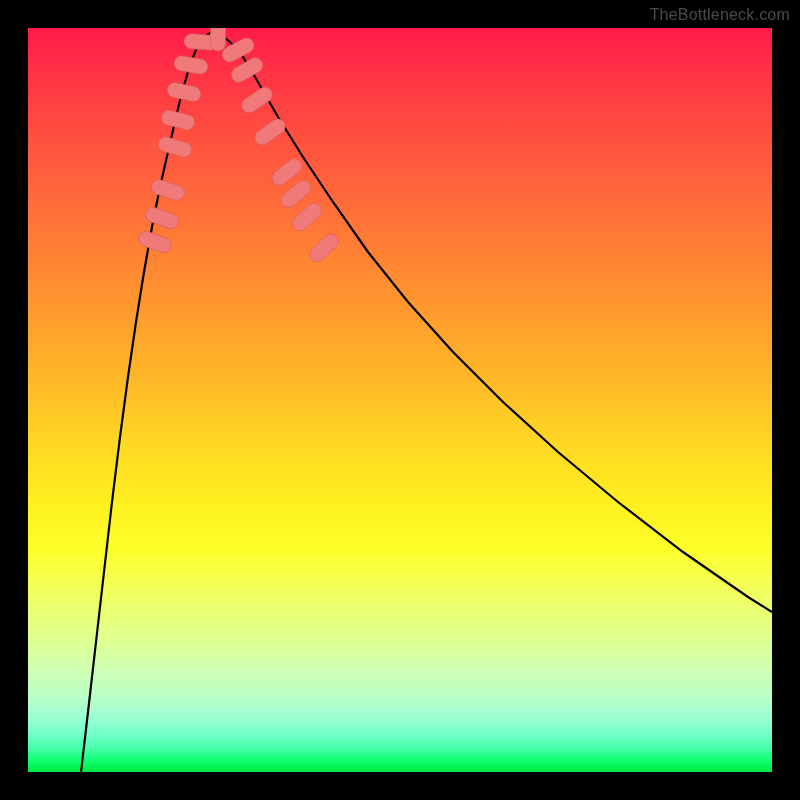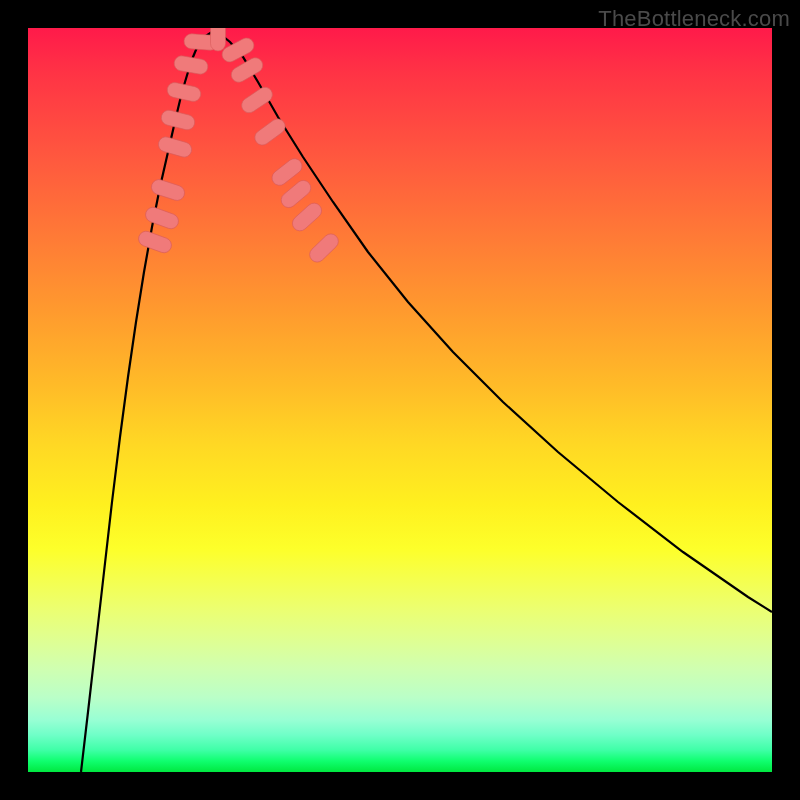--- a/index.html
+++ b/index.html
@@ -68,7 +68,7 @@
     top: 6px;
     right: 10px;
     color: #4a4a4a;
-    font-size: 22px;
+    font-size: 16px;
     font-weight: 500;
     letter-spacing: 0.2px;
   }

